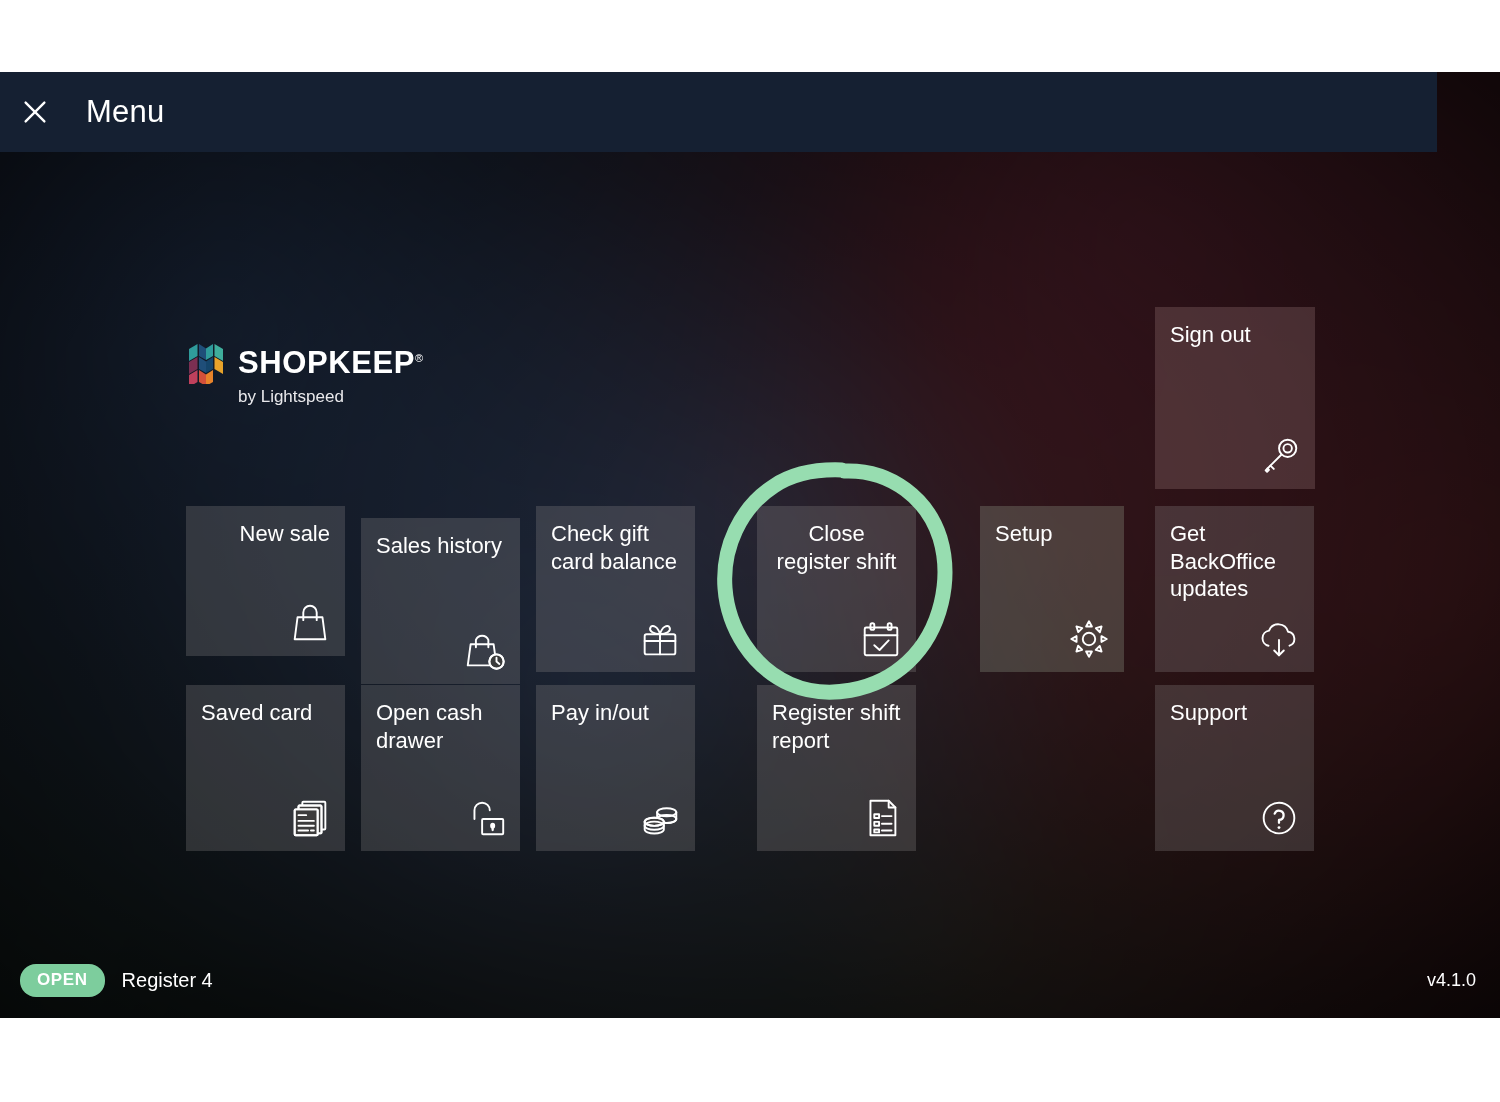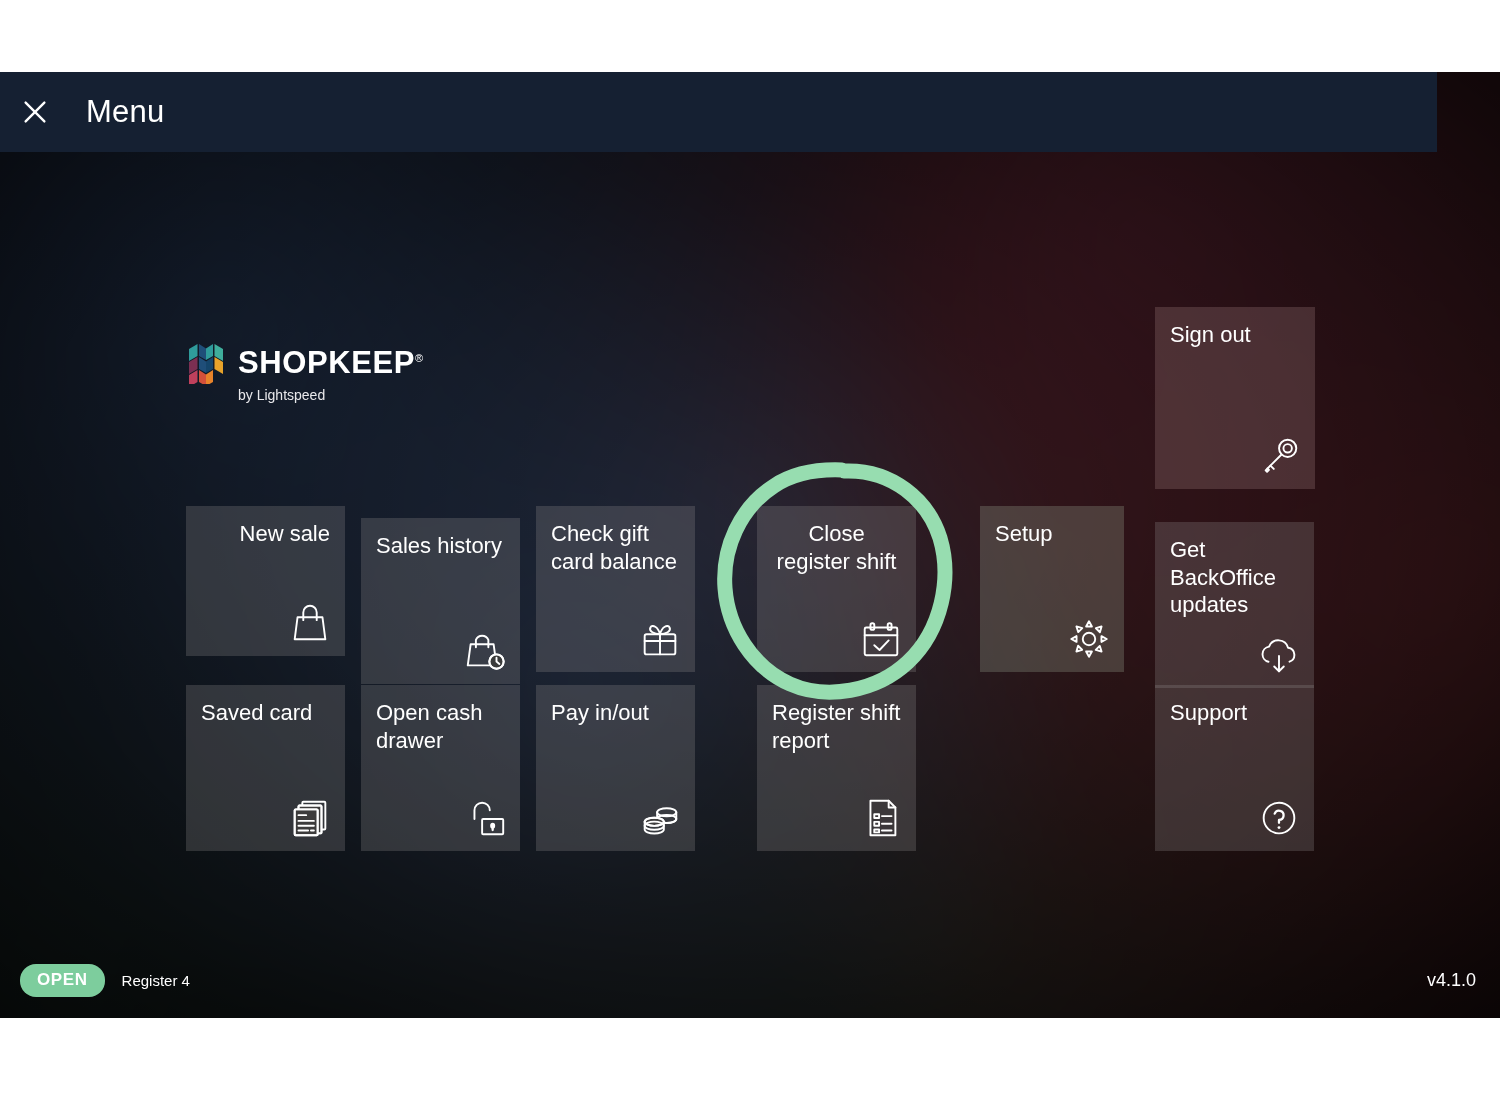--- a/index.html
+++ b/index.html
@@ -108,7 +108,7 @@
   }
   #brand-sub {
     color: #e9e9ec;
-    font-size: 14px;
+    font-size: 17px;
     margin-top: 3px;
     margin-left: 52px;
   }

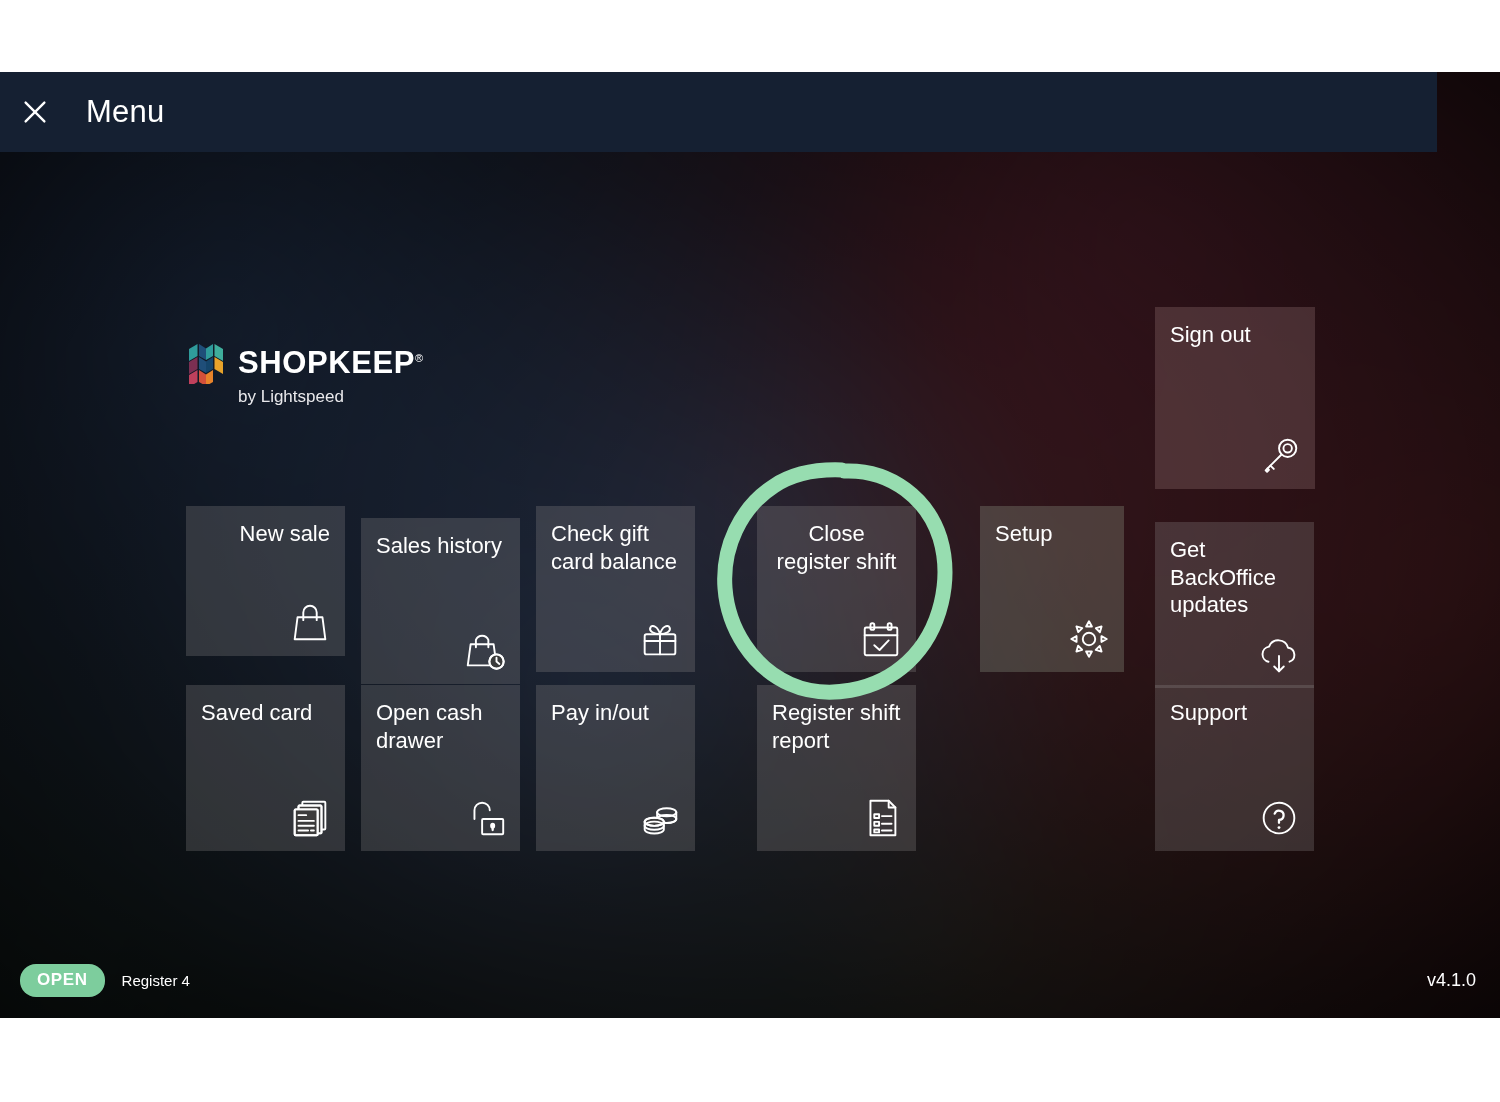--- a/index.html
+++ b/index.html
@@ -306,7 +306,7 @@
     </svg>
           </div>
         </div>
-        <div class="tile" style="left: 1155px; top: 370px; width: 159px; height: 166px; background: rgba(150, 146, 148, 0.26);">
+        <div class="tile" style="left: 1155px; top: 354px; width: 159px; height: 166px; background: rgba(150, 146, 148, 0.26);">
           <div class="tile-label">Get BackOffice updates</div>
           <div class="tile-icon">
             <svg viewBox="0 0 48 48" fill="none" stroke="#fff" stroke-width="2" stroke-linecap="round" stroke-linejoin="round">

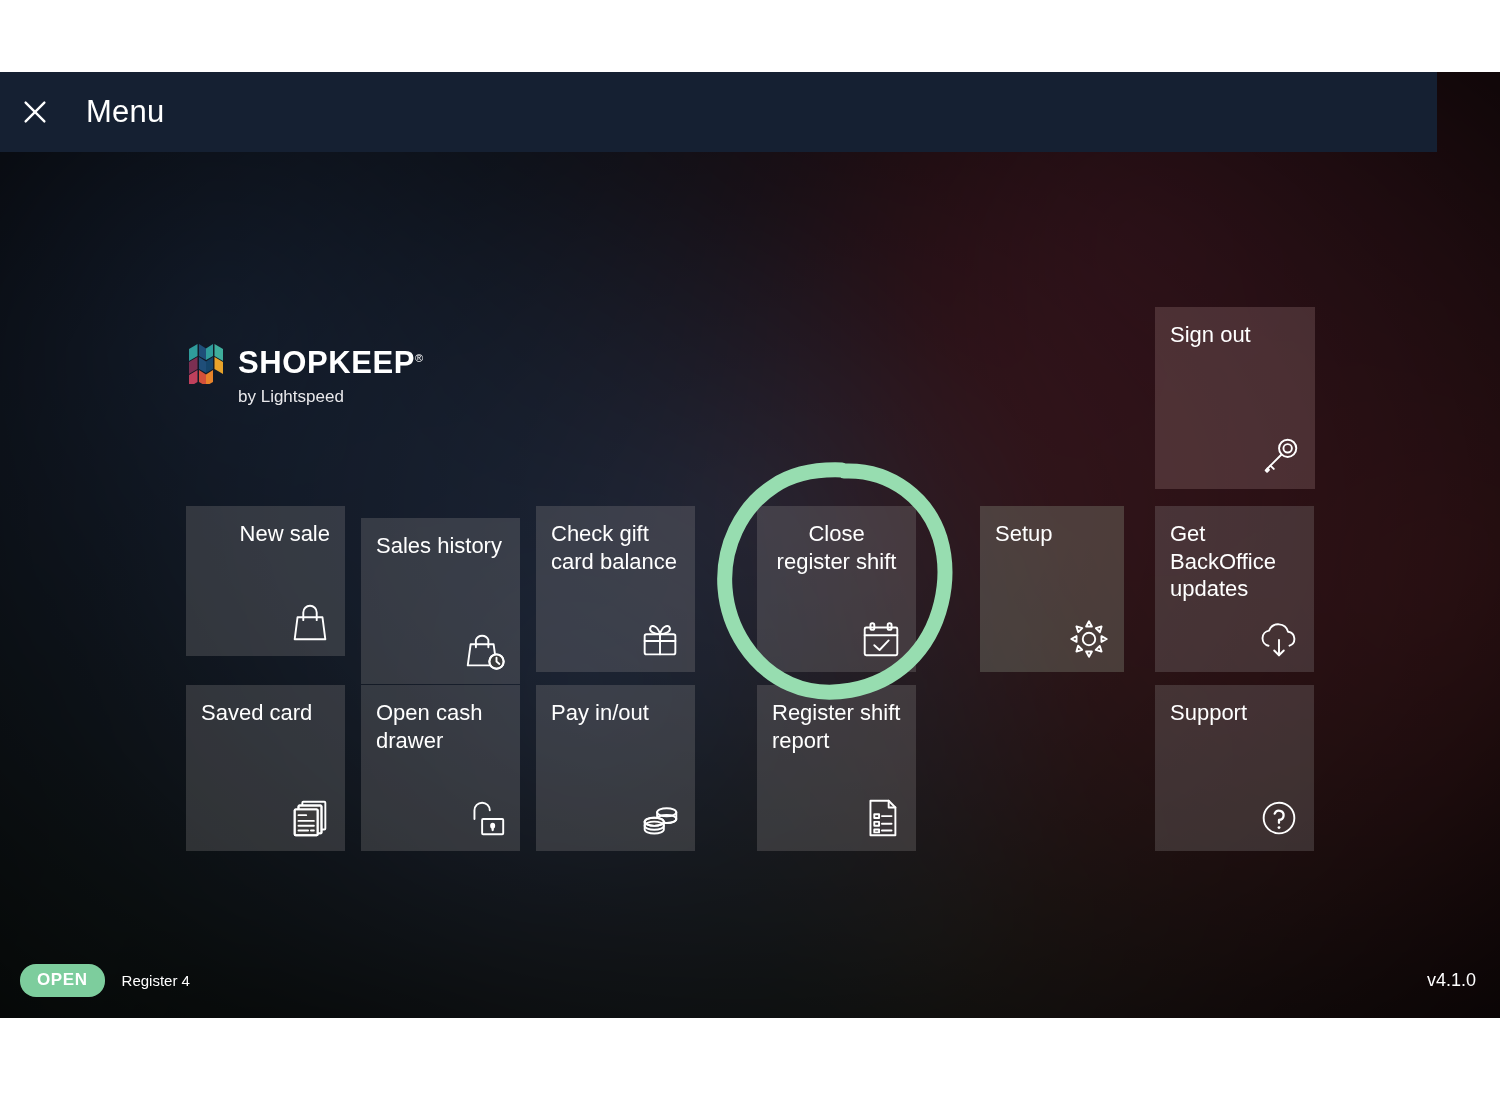--- a/index.html
+++ b/index.html
@@ -176,7 +176,7 @@
   }
   #status-register {
     color: #ffffff;
-    font-size: 15px;
+    font-size: 20px;
     margin-left: 17px;
   }
   #status-version {

